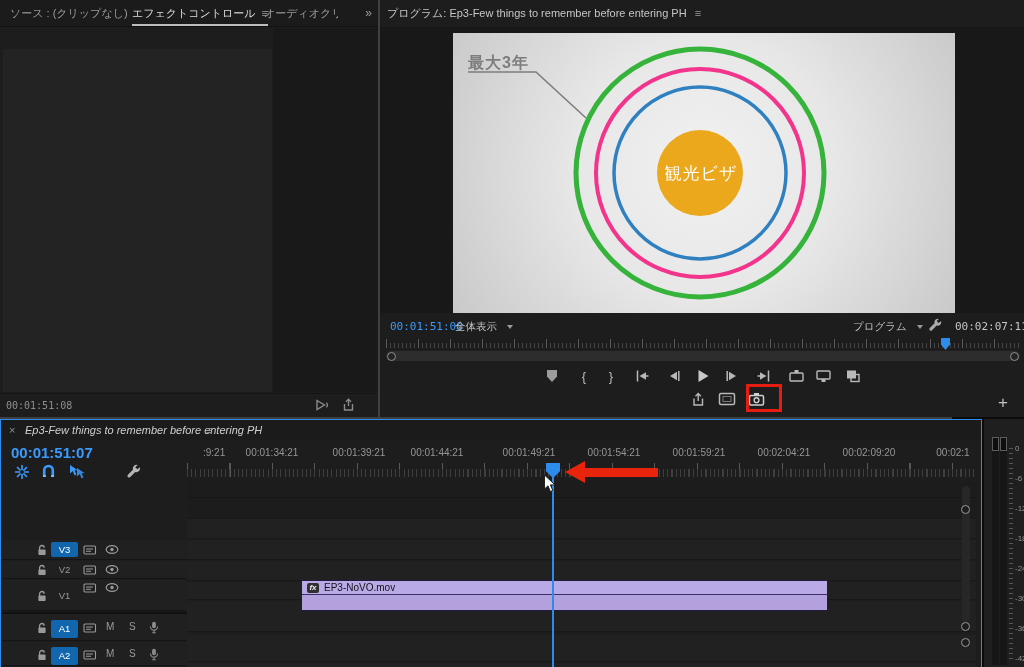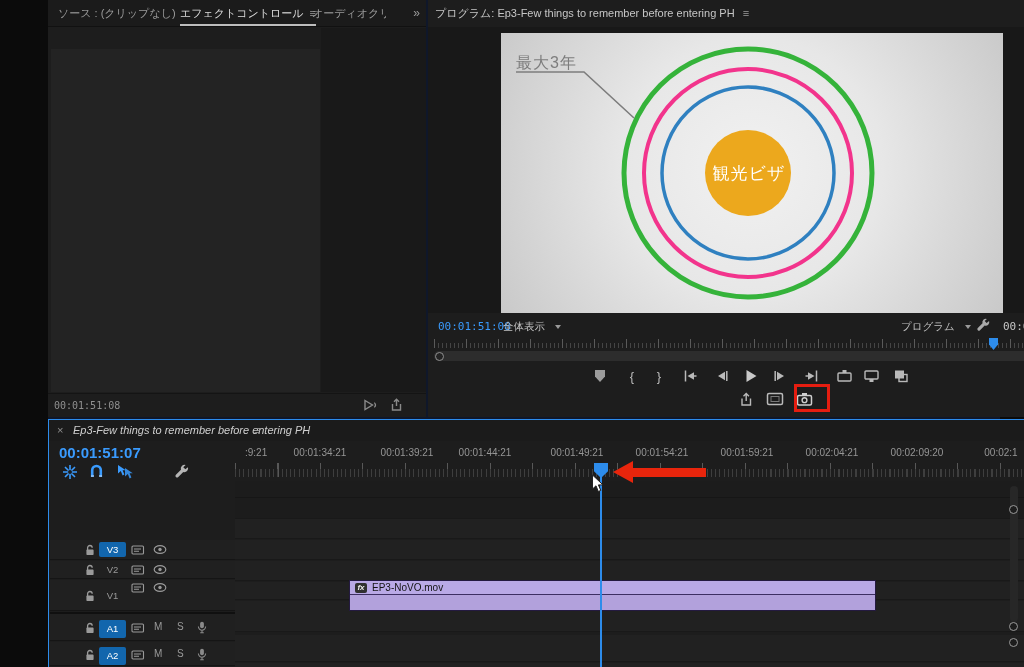--- a/index.html
+++ b/index.html
@@ -5,7 +5,7 @@
   * { margin:0; padding:0; box-sizing:border-box; }
   html,body { width:1024px; height:667px; background:#0b0b0b; overflow:hidden;
               font-family:"Liberation Sans", sans-serif; }
-  #app { position:relative; width:952px; height:667px; background:#0f172a;margin-left:48px; }
+  #app { position:relative; width:952px; height:667px; background:#404040; }
   .panel { position:absolute; background:#1d1d1d; }
   .mono { font-family:"DejaVu Sans Mono", monospace; }
 

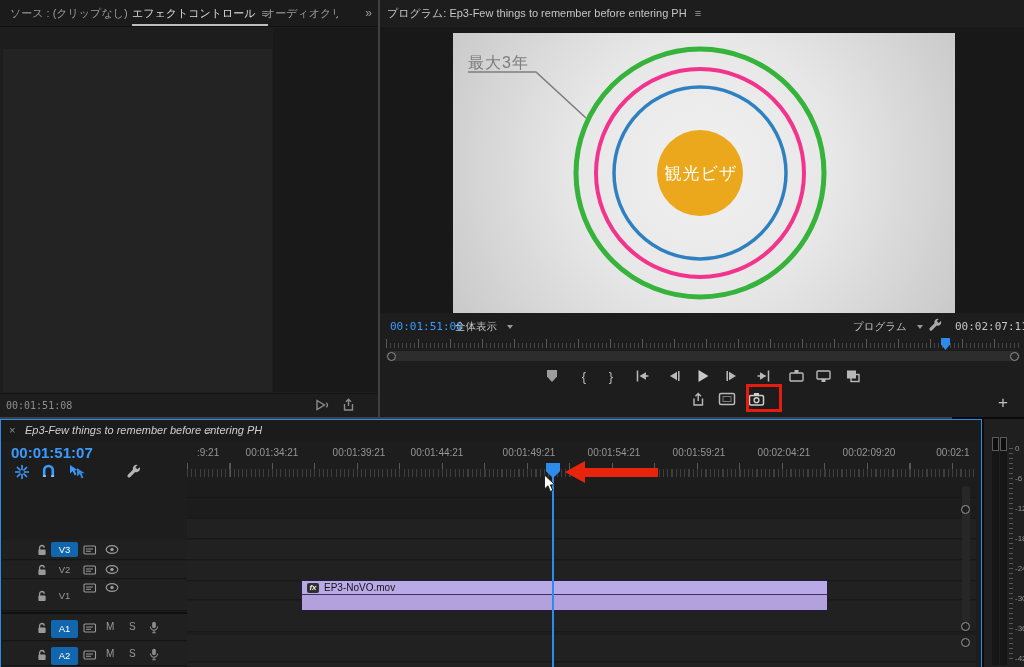--- a/index.html
+++ b/index.html
@@ -43,7 +43,7 @@
   #video-frame { position:absolute; left:73px; top:6px; width:502px; height:280px;
                  background:radial-gradient(circle at 50% 48%, #f1f1f1 0%, #e7e7e7 45%, #c9c9c9 100%);
                  overflow:hidden; }
-  #callout-text { position:absolute; left:15px; top:20px; font-size:16px; color:#7d7d7d; letter-spacing:1px; }
+  #callout-text { position:absolute; left:15px; top:20px; font-size:16px; color:#7d7d7d; letter-spacing:1px;font-weight:bold; }
   #visa-badge { position:absolute; left:204px; top:129px; width:88px; text-align:center;
                 font-size:17px; font-weight:normal; color:#fff; letter-spacing:1px; }
   

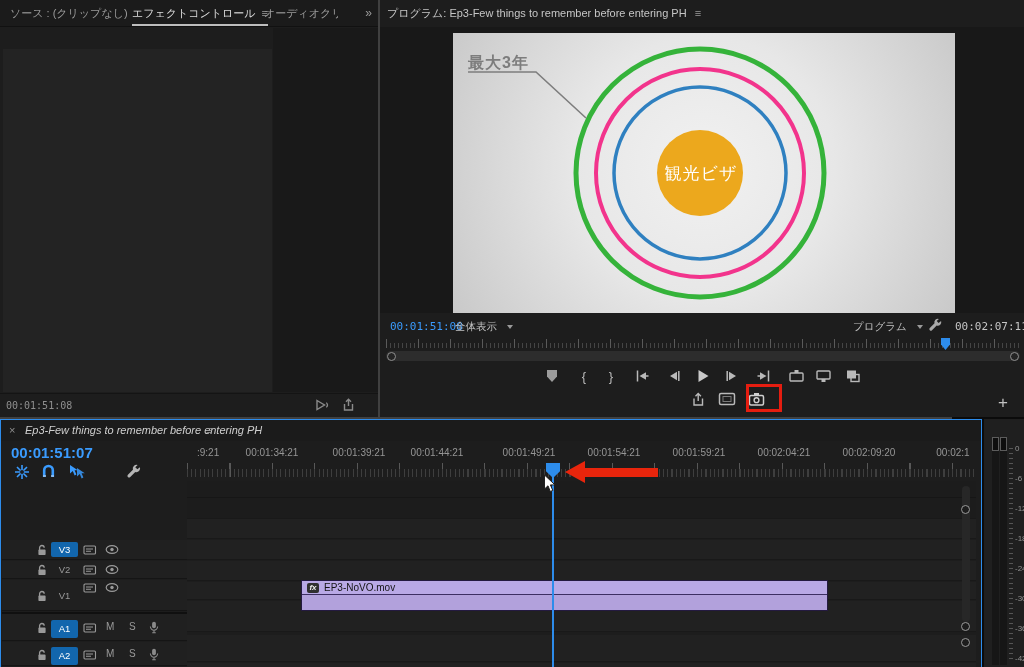--- a/index.html
+++ b/index.html
@@ -91,7 +91,7 @@
   #lanes { position:absolute; left:186px; top:21px; width:789px; height:226px; overflow:hidden; }
   .rlabel { position:absolute; top:6px; font-size:10px; color:#969696; white-space:nowrap;
             transform:translateX(-50%); }
-  .rlabel:nth-of-type(1){ left:10px; transform:none;text-align:center; }
+  .rlabel:nth-of-type(1){ left:16px; transform:none;text-align:center; }
   .rlabel:nth-of-type(2){ left:85px; }  .rlabel:nth-of-type(3){ left:172px; }
   .rlabel:nth-of-type(4){ left:250px; } .rlabel:nth-of-type(5){ left:342px; }
   .rlabel:nth-of-type(6){ left:427px; } .rlabel:nth-of-type(7){ left:512px; }

